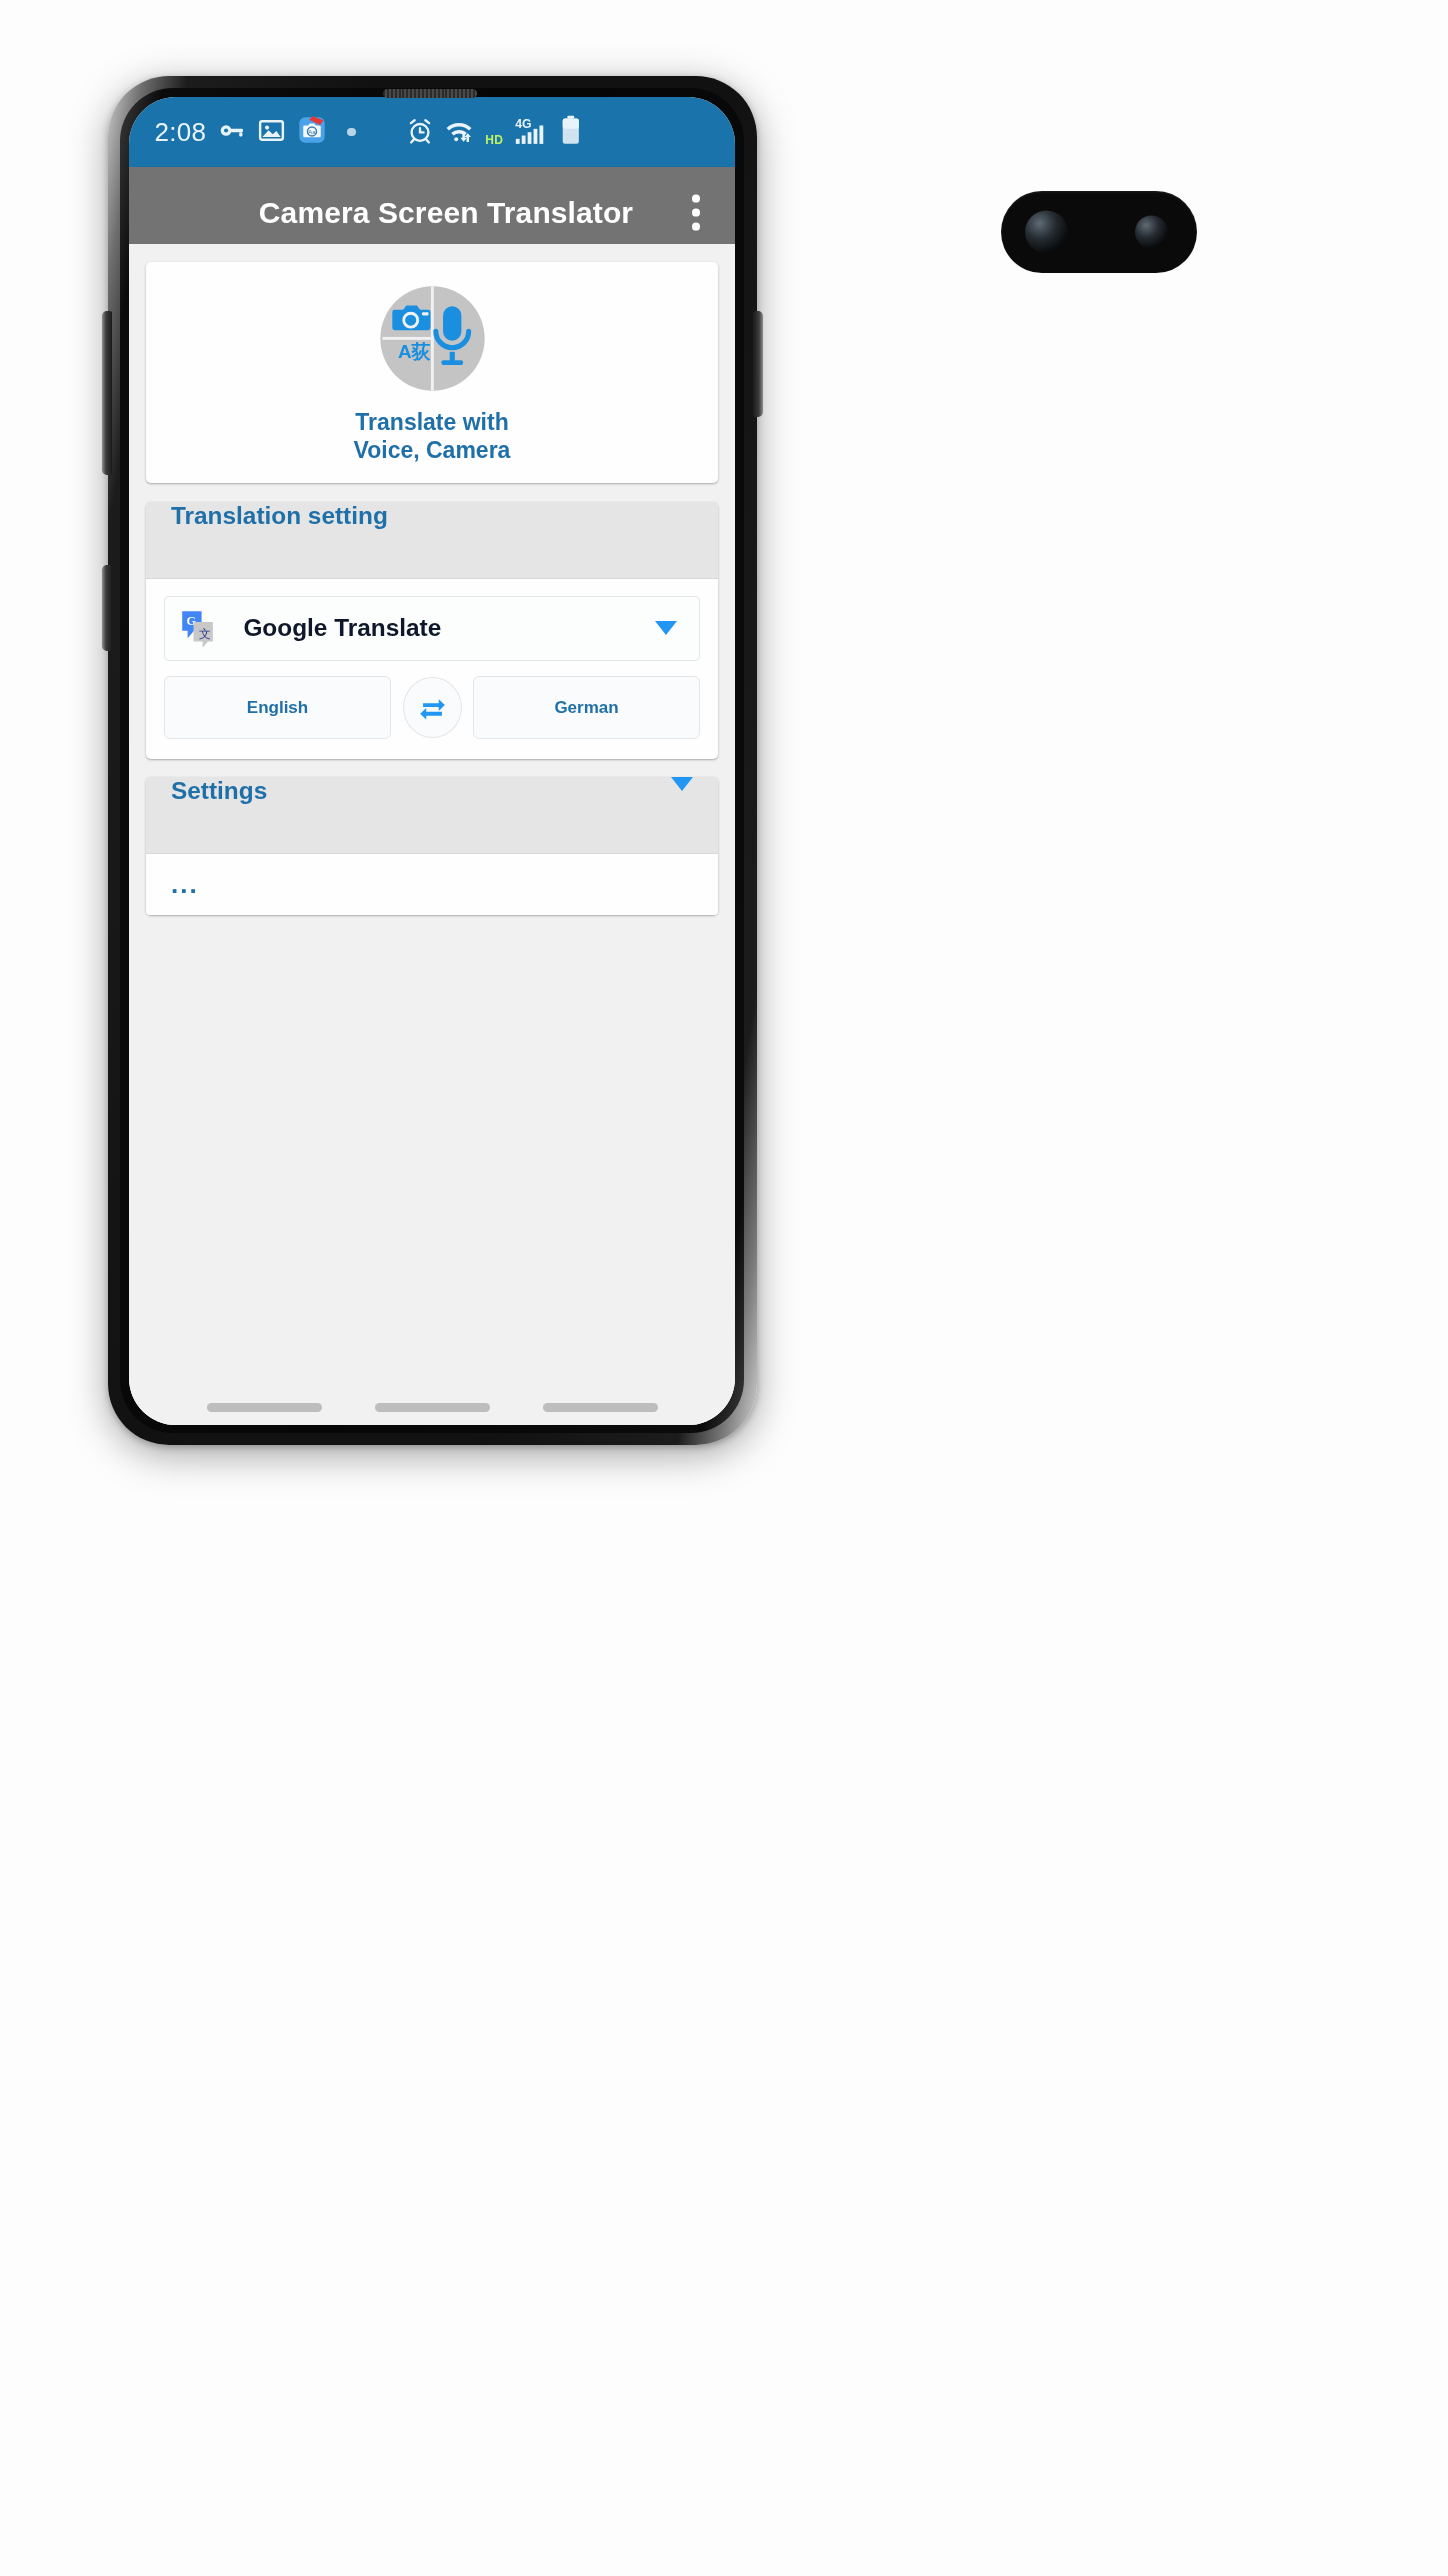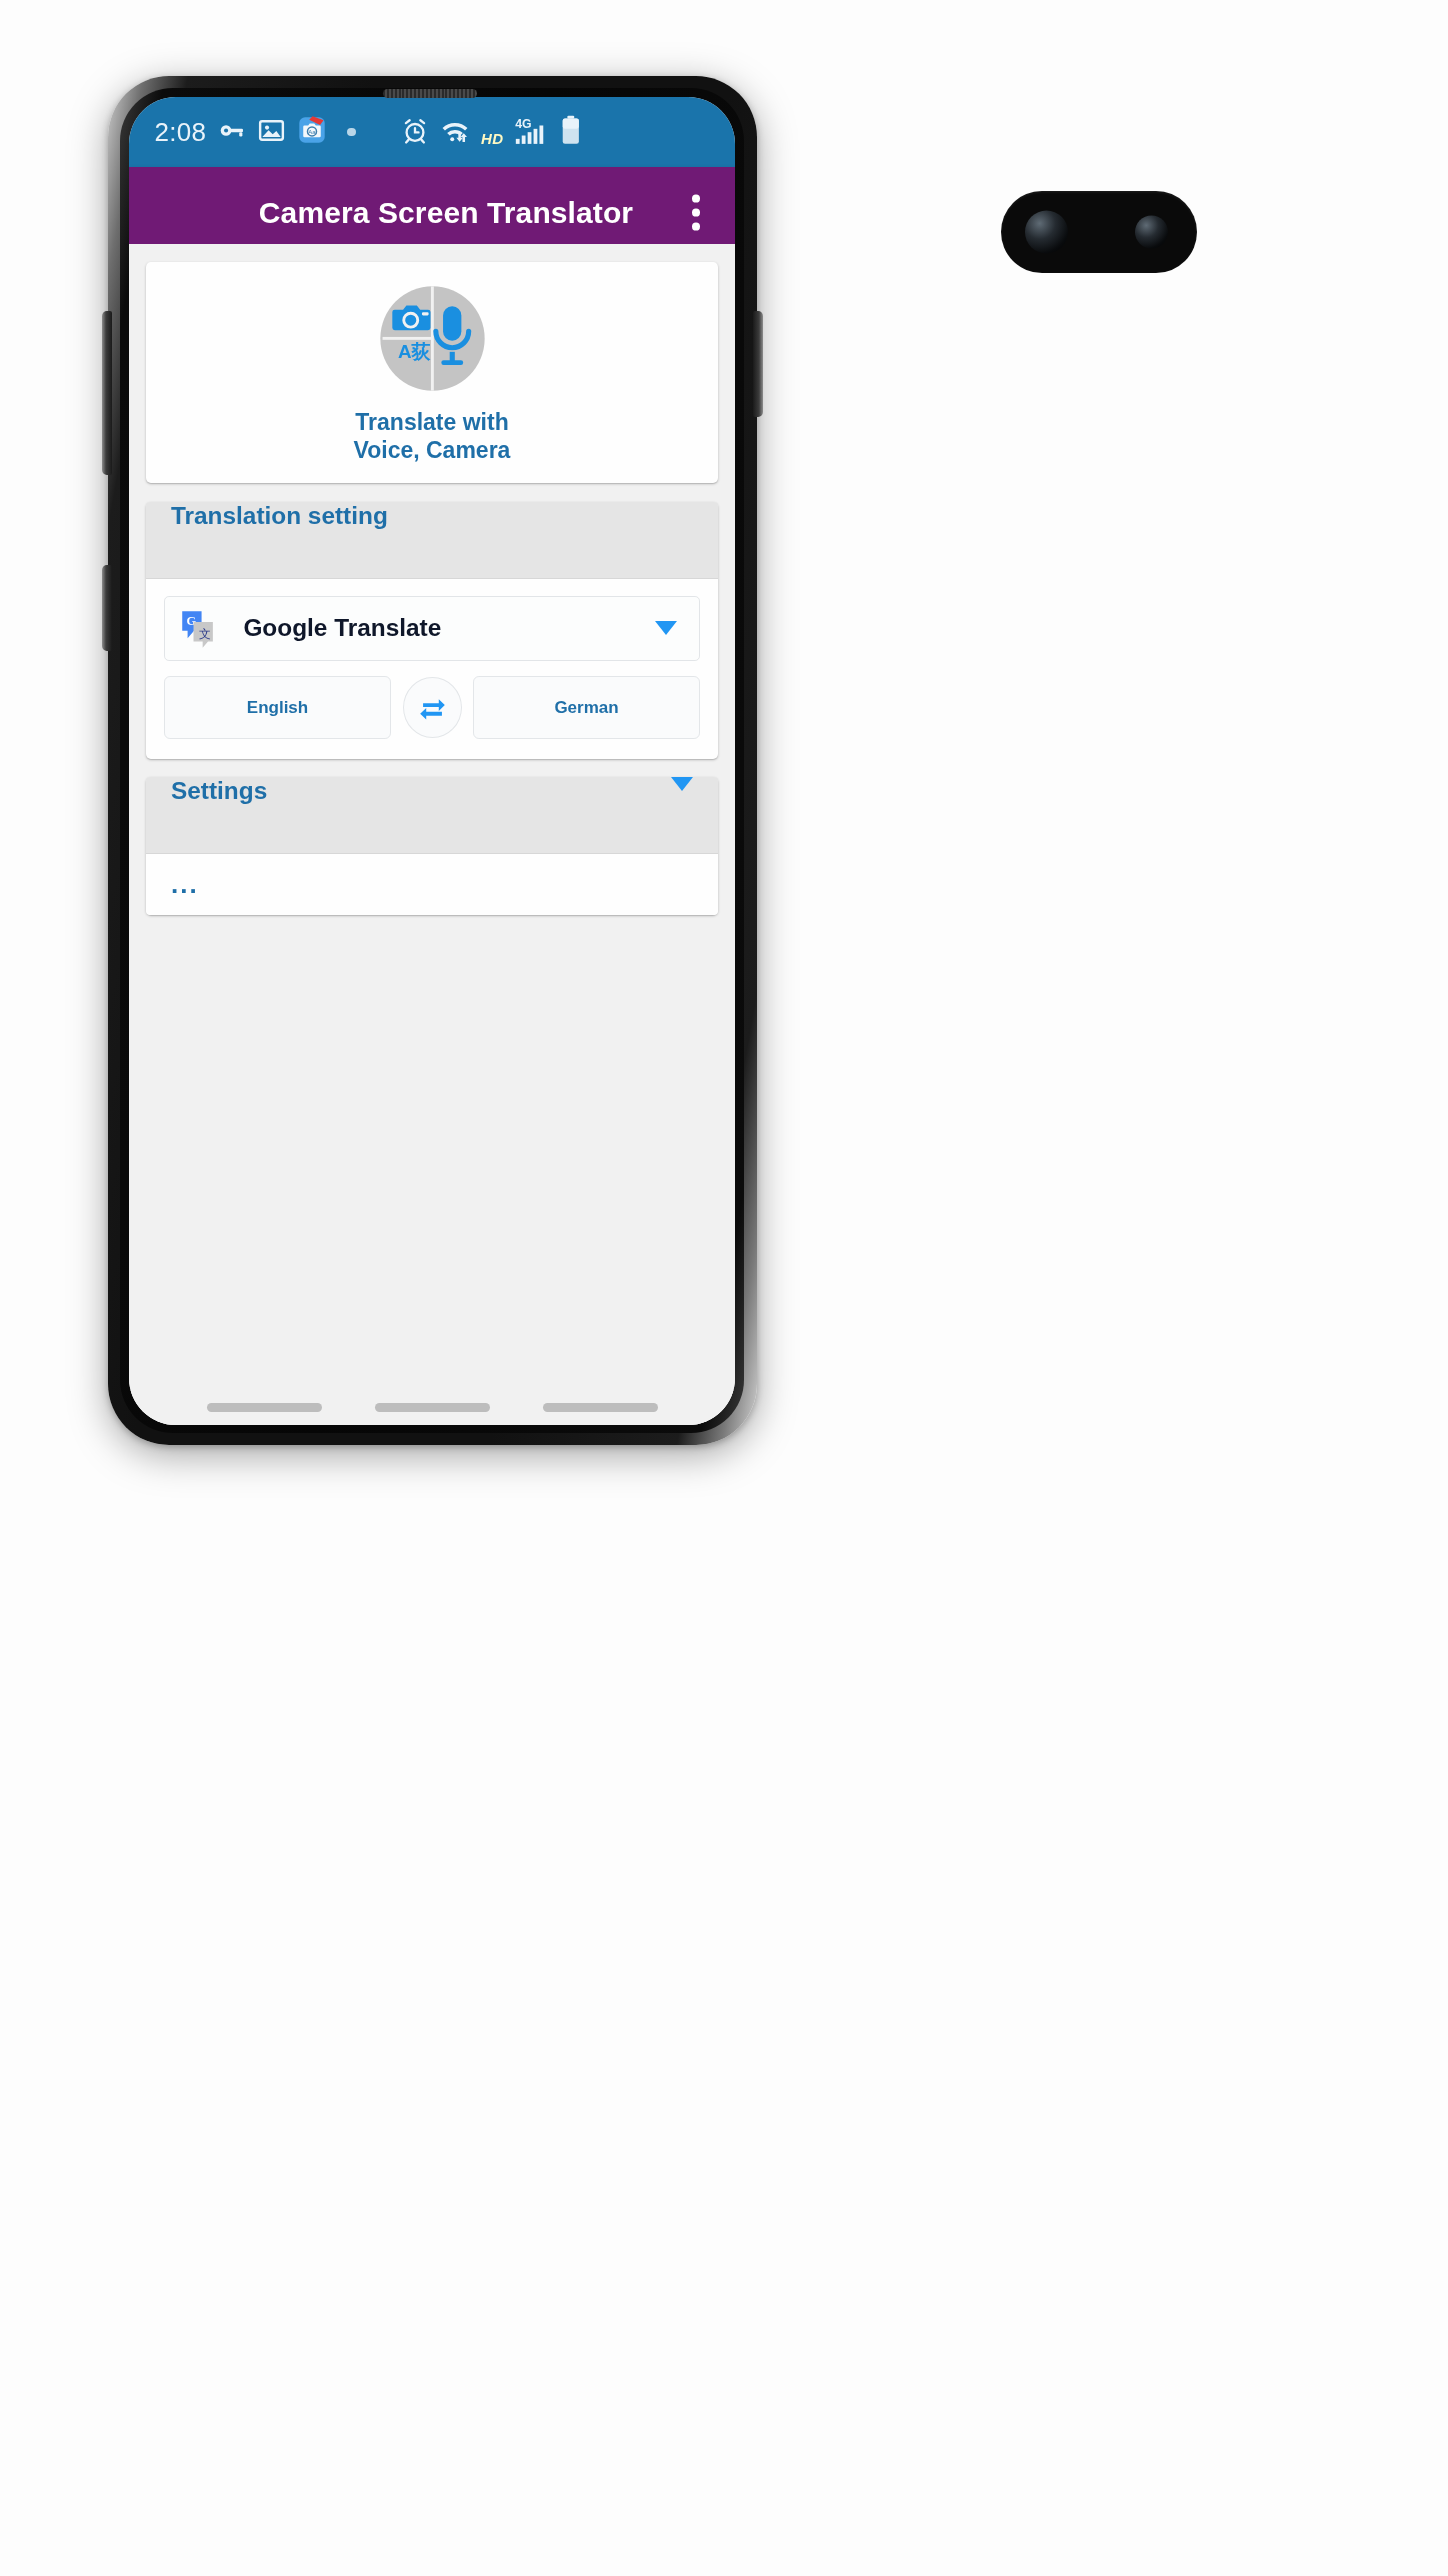--- a/index.html
+++ b/index.html
@@ -88,7 +88,7 @@
   #clock { font-size: 26px; font-weight: 400; letter-spacing: 0.3px; color: #e9f3fa; }
   #status-right { margin-left: auto; display: flex; align-items: flex-end; gap: 10.8px; padding-right: 129px; }
   .sicon { display: block; text-align: right; }
-  #hd-label { font-size: 15px; font-weight: 700; color: #fef9c3; letter-spacing: 0.4px; line-height: 1; padding-bottom: 2.9px; font-style: italic; }
+  #hd-label { font-size: 12px; font-weight: 700; color: #bef264; letter-spacing: 0.4px; line-height: 1; padding-bottom: 2.9px; }
   #dot-indicator { width: 8.8px; height: 8.8px; border-radius: 50%; background: #b9d6e8; margin-left: 8.8px; }
 
   

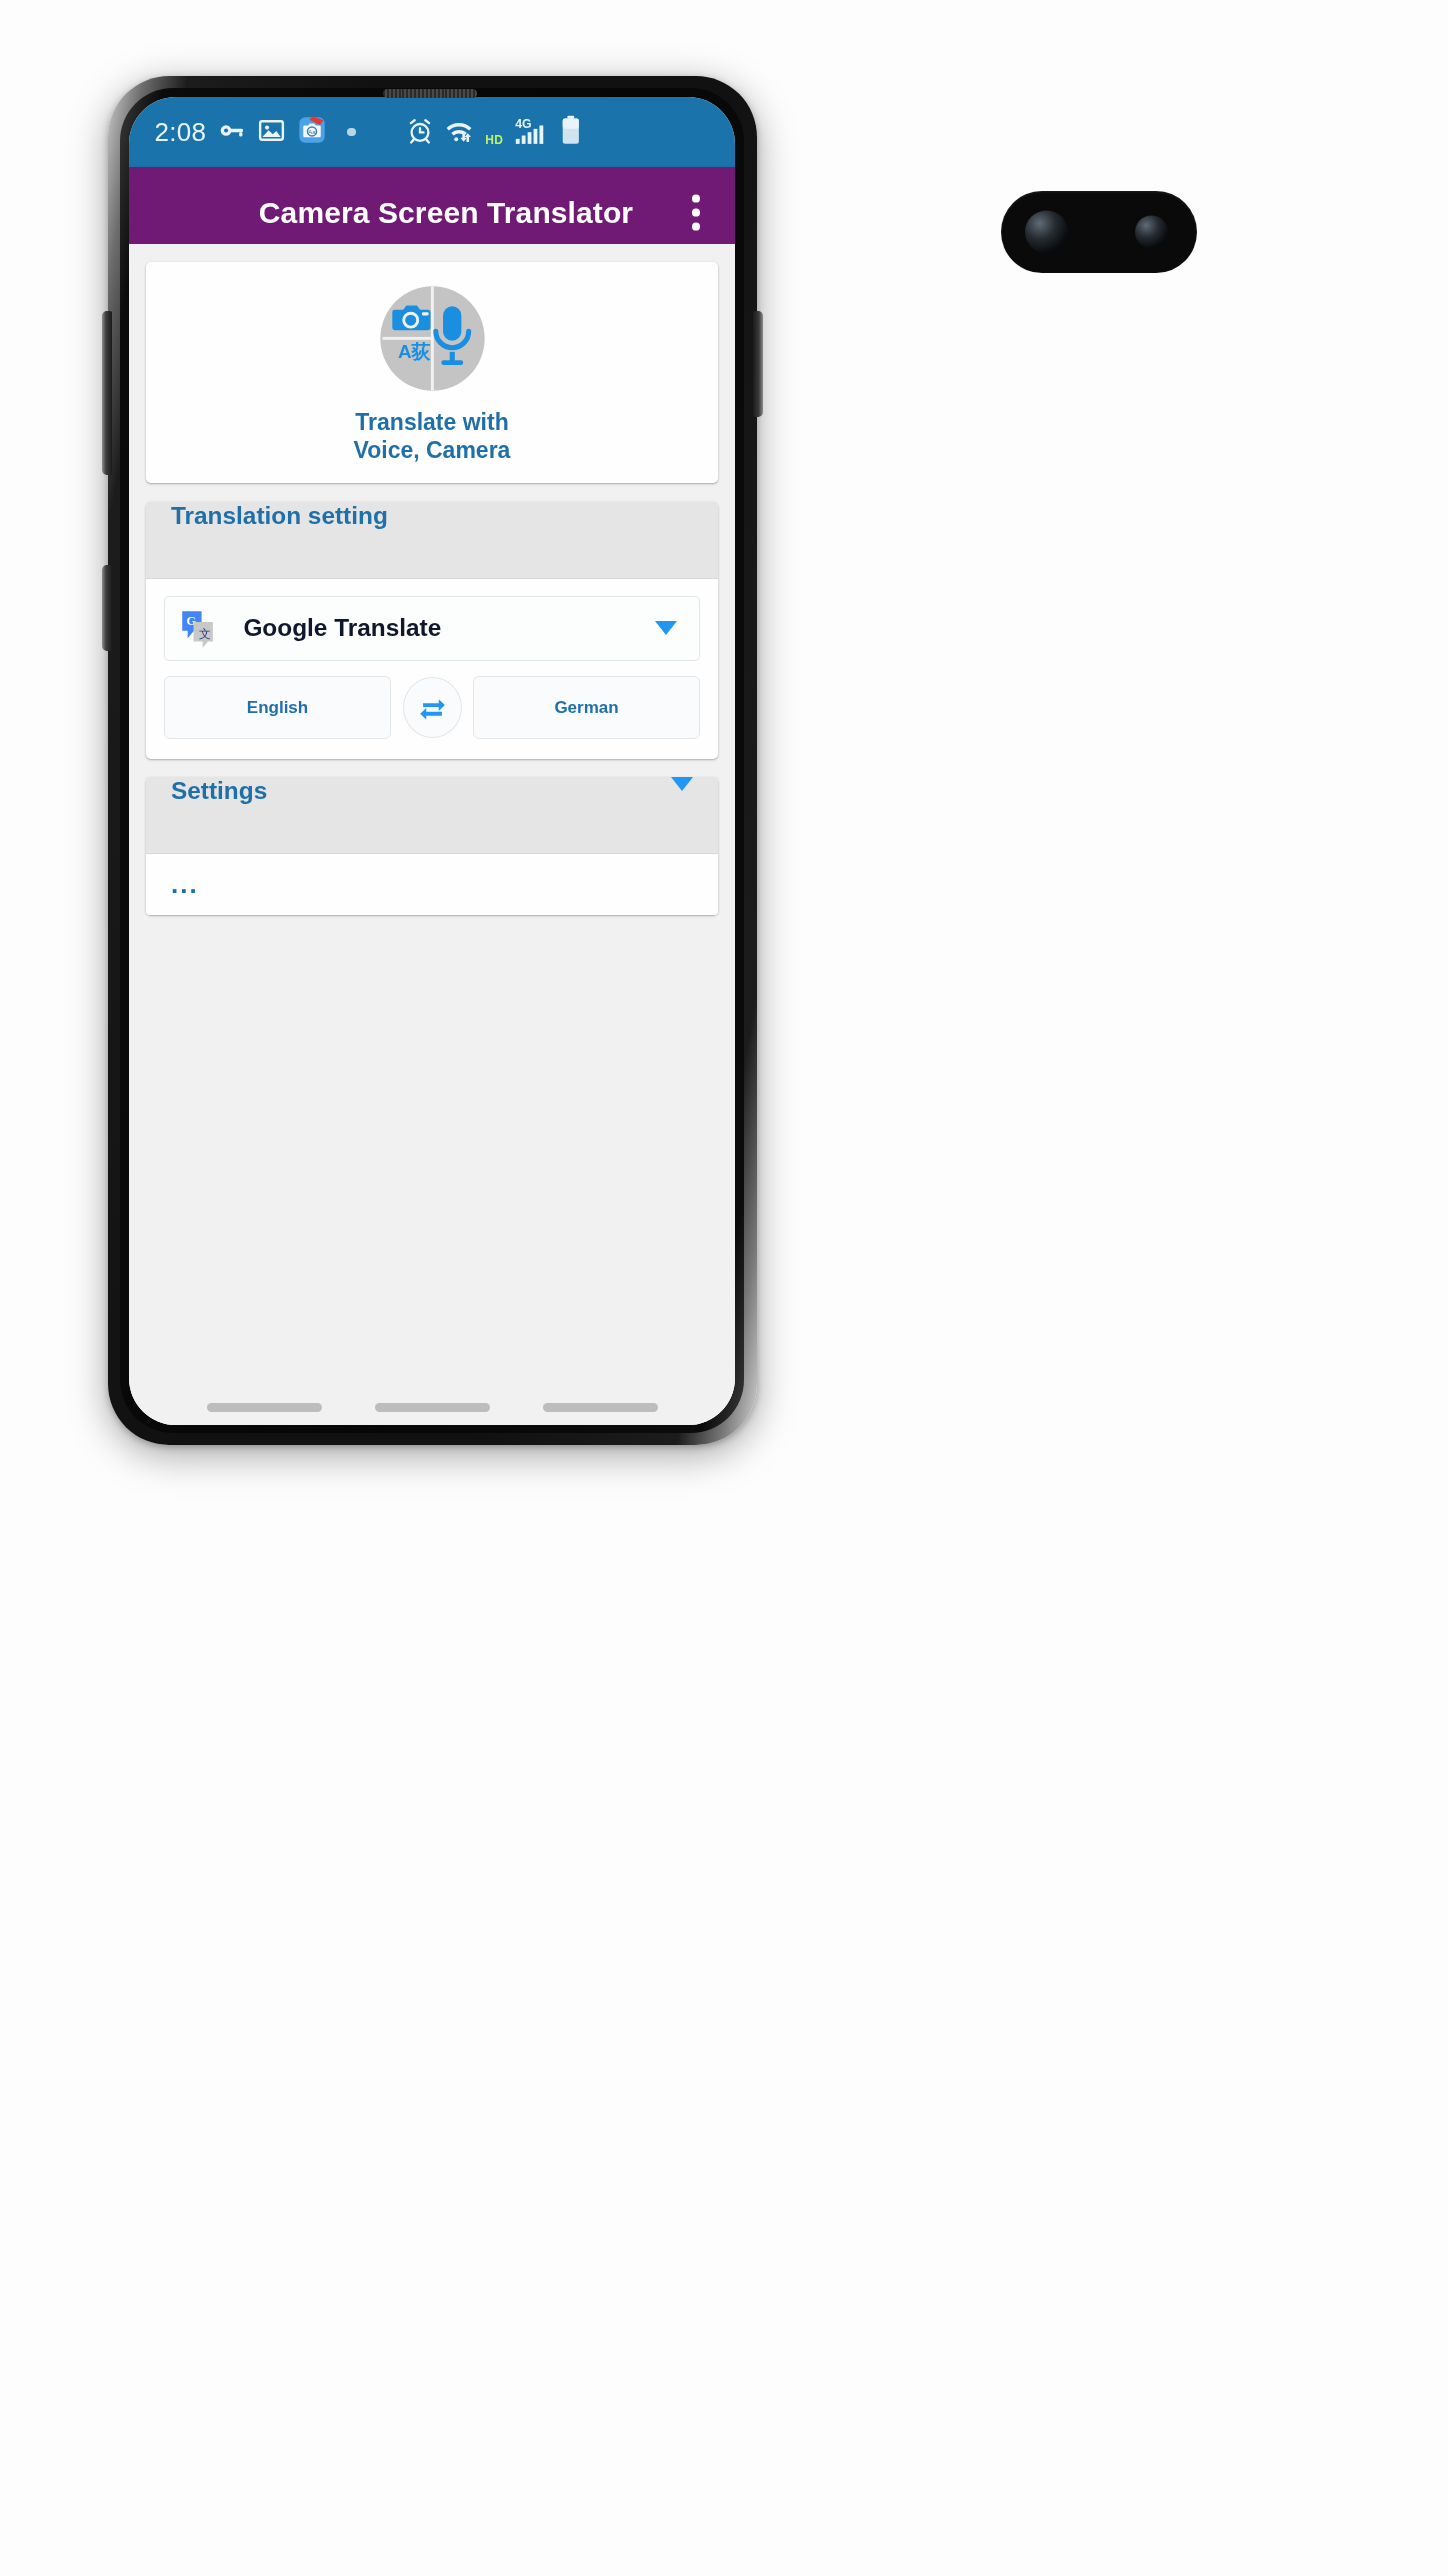--- a/index.html
+++ b/index.html
@@ -95,7 +95,7 @@
   #app-bar {
     position: absolute; left: 0; top: 70px;
     width: 100%; height: 91px;
-    background: #701a75;
+    background: #737373;
     display: flex; align-items: center; justify-content: center;
     box-shadow: 0 1px 3.9px rgba(0,0,0,.12);
     padding-left: 28px;

